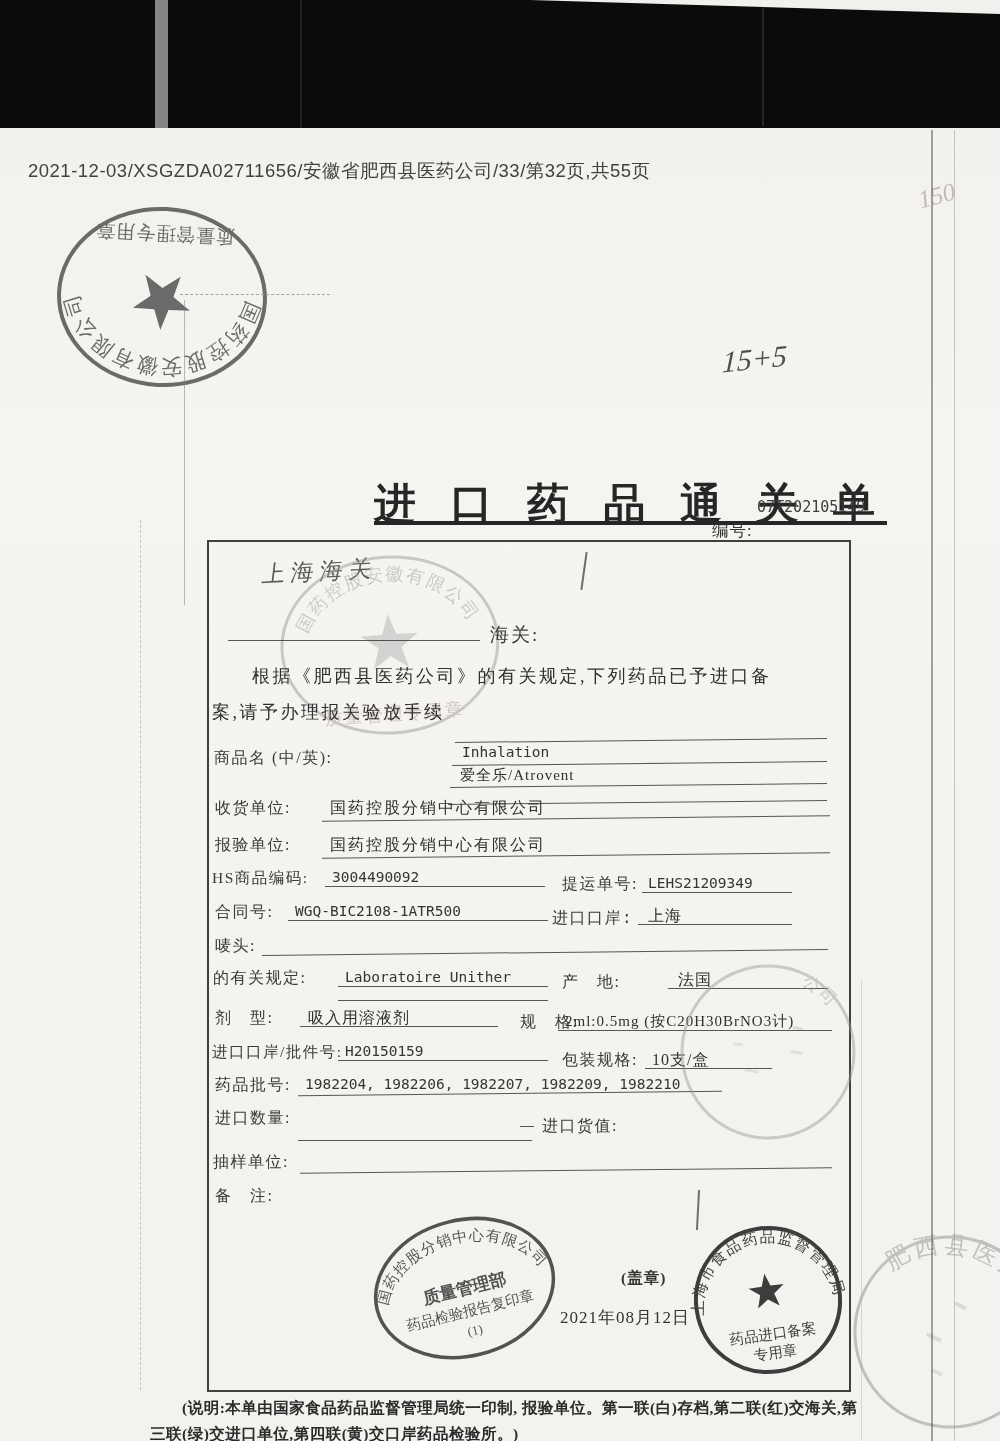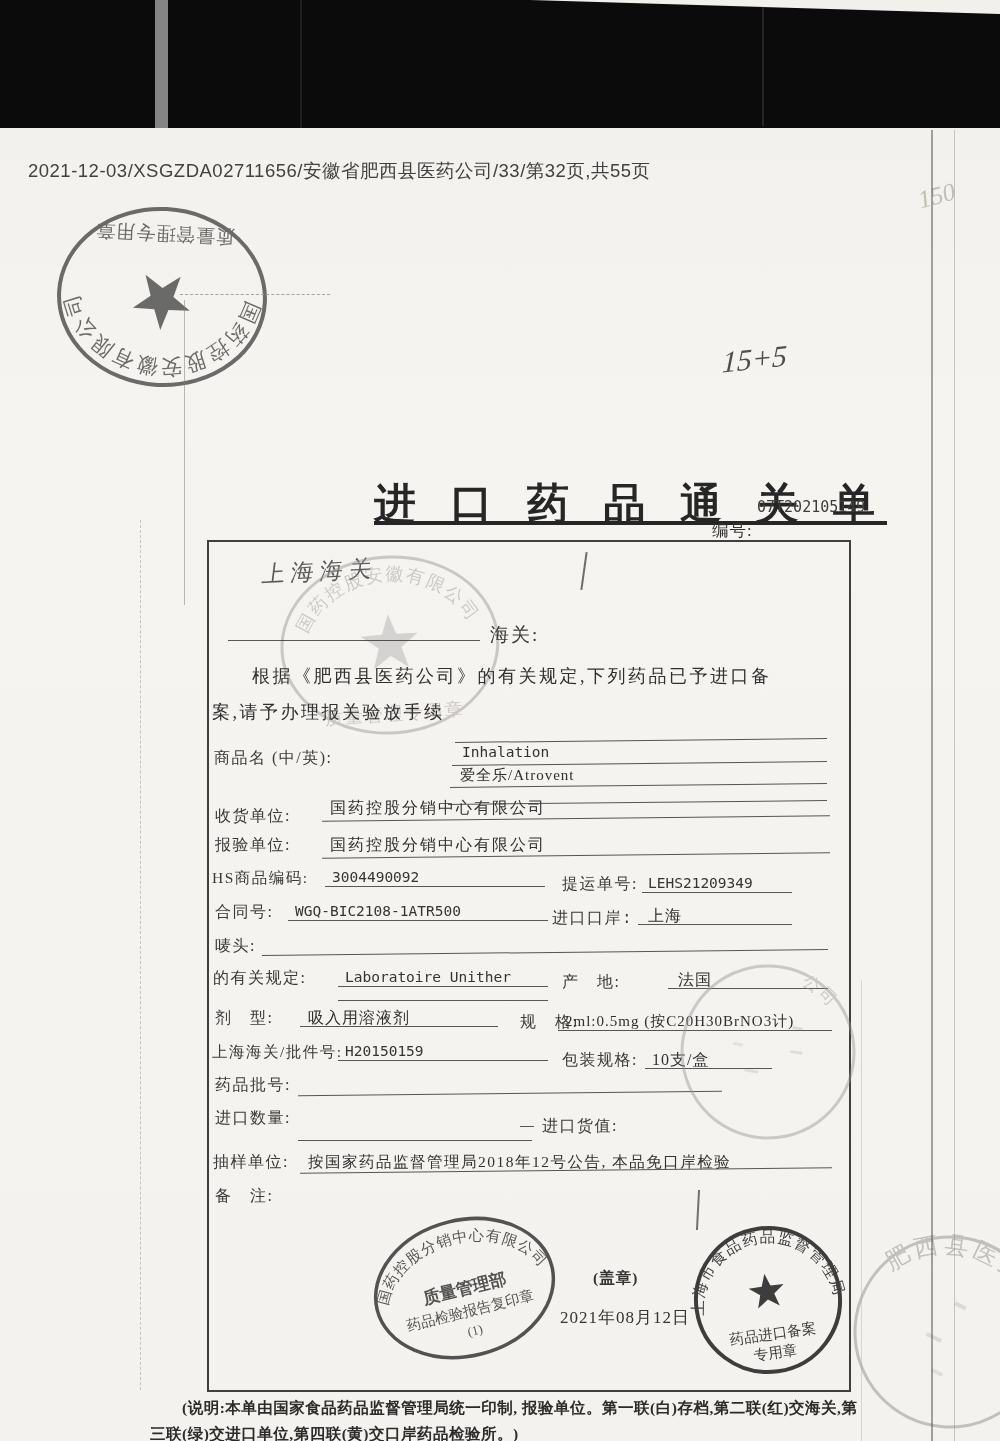--- a/index.html
+++ b/index.html
@@ -97,7 +97,7 @@
   <div class="ul tilt" style="left:450px;top:785px;width:377px;"></div>
   <div class="ul tilt" style="left:448px;top:802px;width:379px;"></div>
 
-  <div class="t lbl" style="left:215px;top:798px;margin-top:8px;">收货单位:</div>
+  <div class="t lbl" style="left:215px;top:798px;">收货单位:</div>
   <div class="t val" style="left:330px;top:798px;letter-spacing:2px;">国药控股分销中心有限公司</div>
   <div class="ul tilt" style="left:322px;top:818px;width:508px;"></div>
 

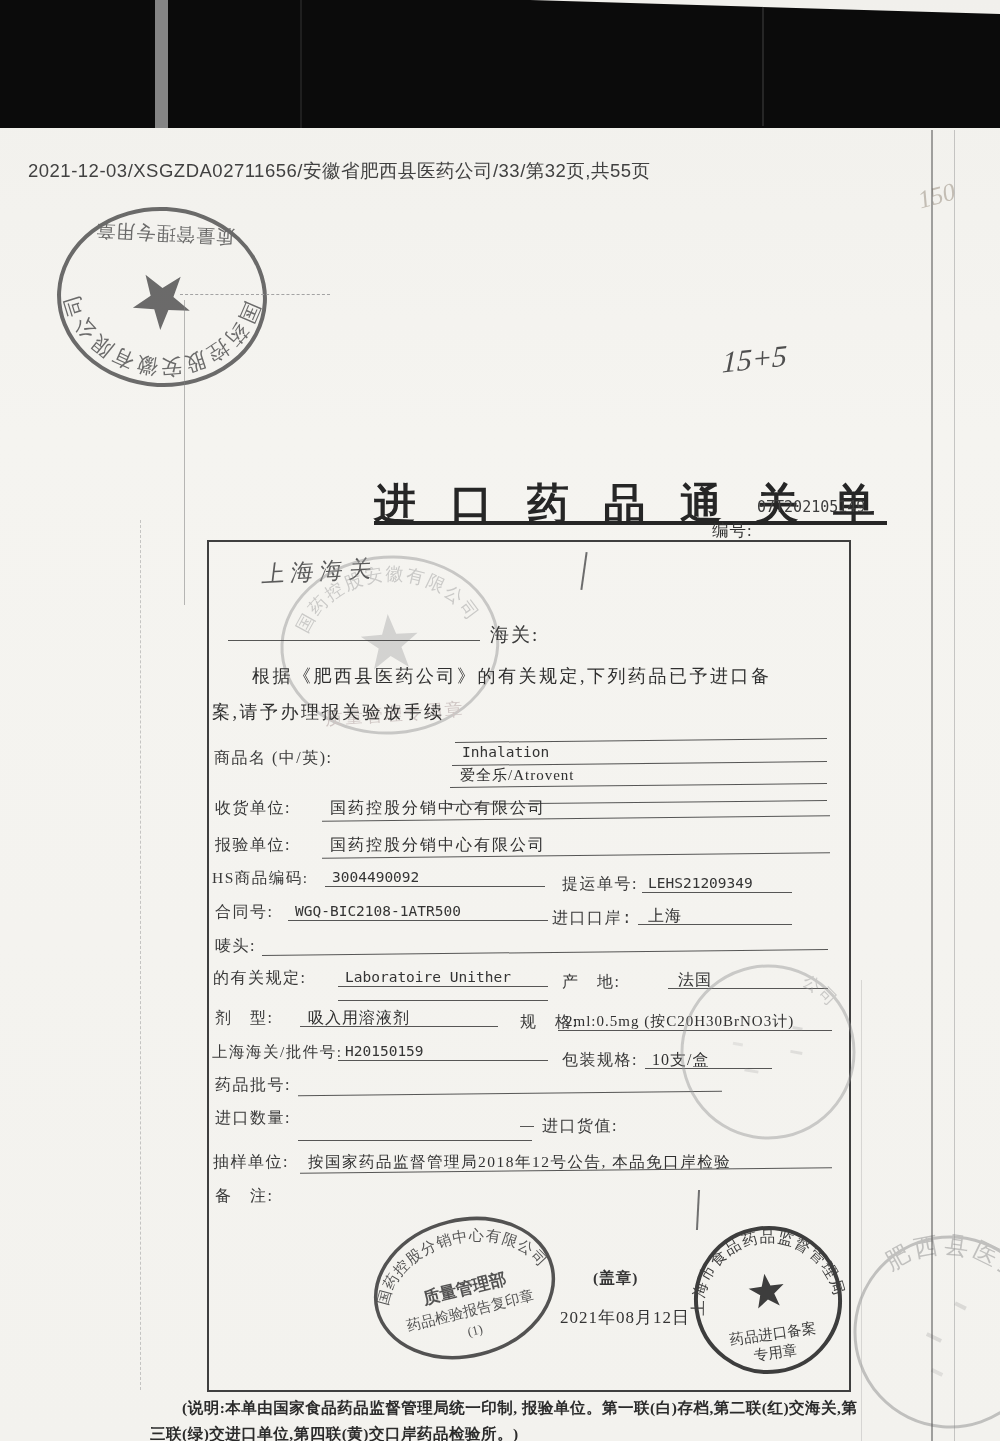--- a/index.html
+++ b/index.html
@@ -137,7 +137,7 @@
   <div class="t val" style="left:565px;top:1012px;font-size:15px;">2ml:0.5mg (按C20H30BrNO3计)</div>
   <div class="ul" style="left:558px;top:1030px;width:274px;"></div>
 
-  <div class="t lbl" style="left:212px;top:1042px;font-size:15.5px;">上海海关/批件号:</div>
+  <div class="t lbl" style="left:212px;top:1042px;font-size:15.5px;">进口口岸/批件号:</div>
   <div class="t code" style="left:345px;top:1043px;font-size:14.5px;">H20150159</div>
   <div class="ul" style="left:338px;top:1060px;width:210px;"></div>
   <div class="t lbl" style="left:562px;top:1050px;">包装规格:</div>

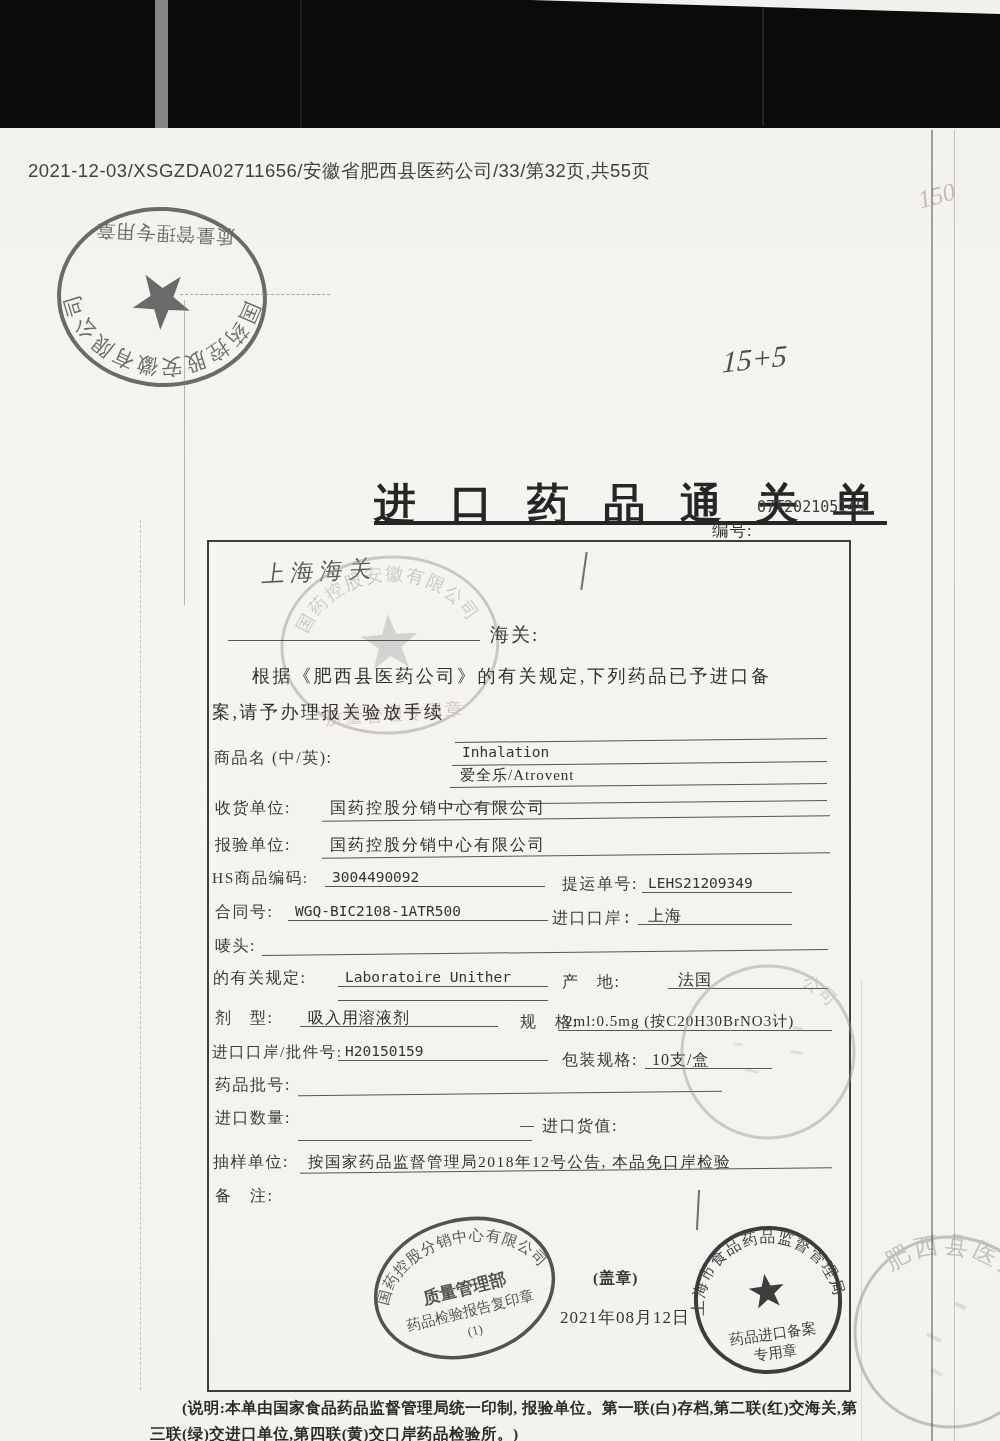--- a/index.html
+++ b/index.html
@@ -145,6 +145,7 @@
   <div class="ul" style="left:645px;top:1068px;width:127px;"></div>
 
   <div class="t lbl" style="left:215px;top:1075px;">药品批号:</div>
+  <div class="t code" style="left:305px;top:1076px;font-size:14.5px;">1982204, 1982206, 1982207, 1982209, 1982210</div>
   <div class="ul tilt" style="left:298px;top:1093px;width:424px;"></div>
 
   <div class="t lbl" style="left:215px;top:1108px;">进口数量:</div>

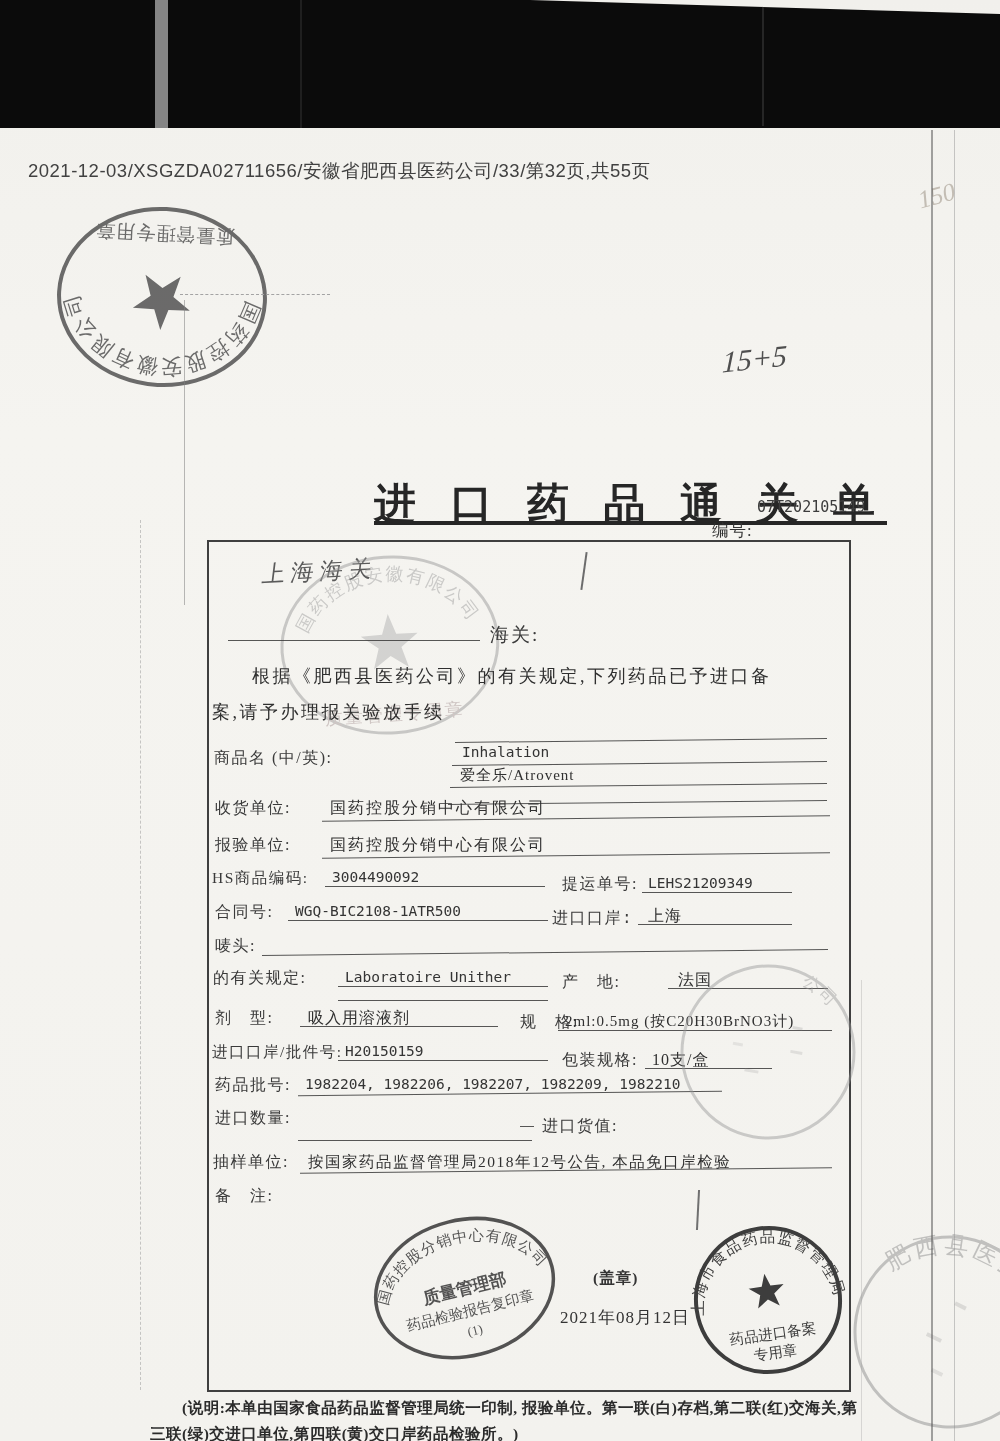--- a/index.html
+++ b/index.html
@@ -154,7 +154,6 @@
   <div class="ul" style="left:298px;top:1140px;width:234px;"></div>
 
   <div class="t lbl" style="left:213px;top:1152px;">抽样单位:</div>
-  <div class="t val" style="left:308px;top:1152px;font-size:15.5px;letter-spacing:1.5px;">按国家药品监督管理局2018年12号公告, 本品免口岸检验</div>
   <div class="ul tilt" style="left:300px;top:1170px;width:532px;"></div>
 
   <div class="t lbl" style="left:215px;top:1186px;">备　注:</div>

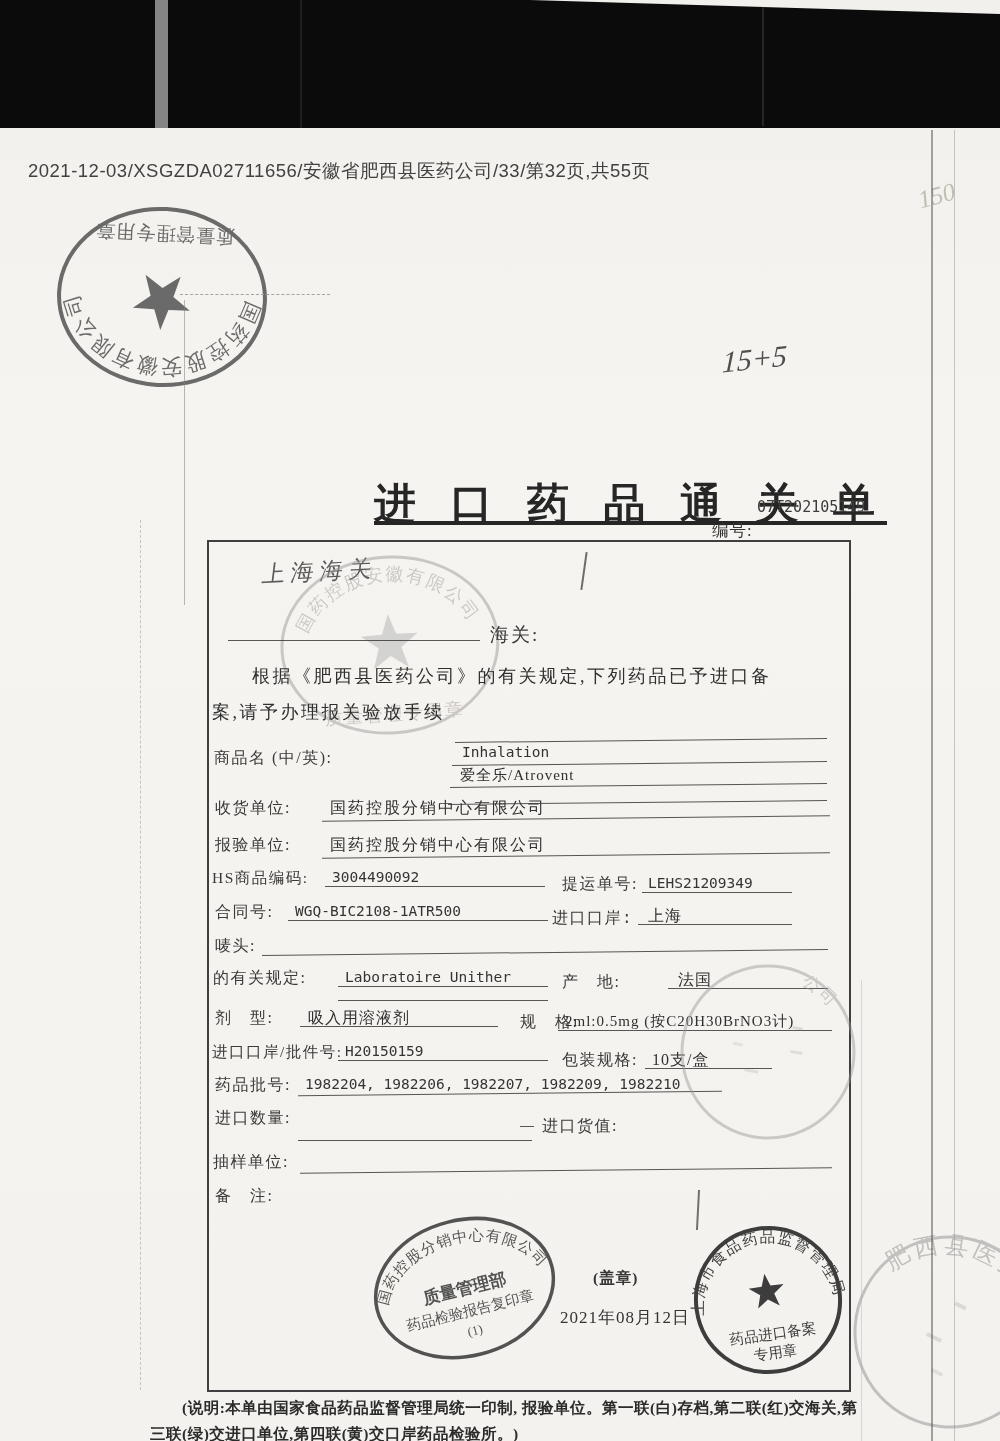--- a/index.html
+++ b/index.html
@@ -174,7 +174,7 @@
     </svg>
   </div>
 
-  <div class="t" style="left:593px;top:1268px;font-size:15.5px;letter-spacing:1px;font-weight:600;">(盖章)</div>
+  <div class="t" style="left:621px;top:1268px;font-size:15.5px;letter-spacing:1px;font-weight:600;">(盖章)</div>
   <div class="t" style="left:560px;top:1306px;font-size:17px;letter-spacing:1px;">2021年08月12日</div>
 
   <div class="stampbox" style="left:690px;top:1222px;width:156px;height:156px;transform:rotate(-8deg);opacity:.92;color:#2e2e2e;">

